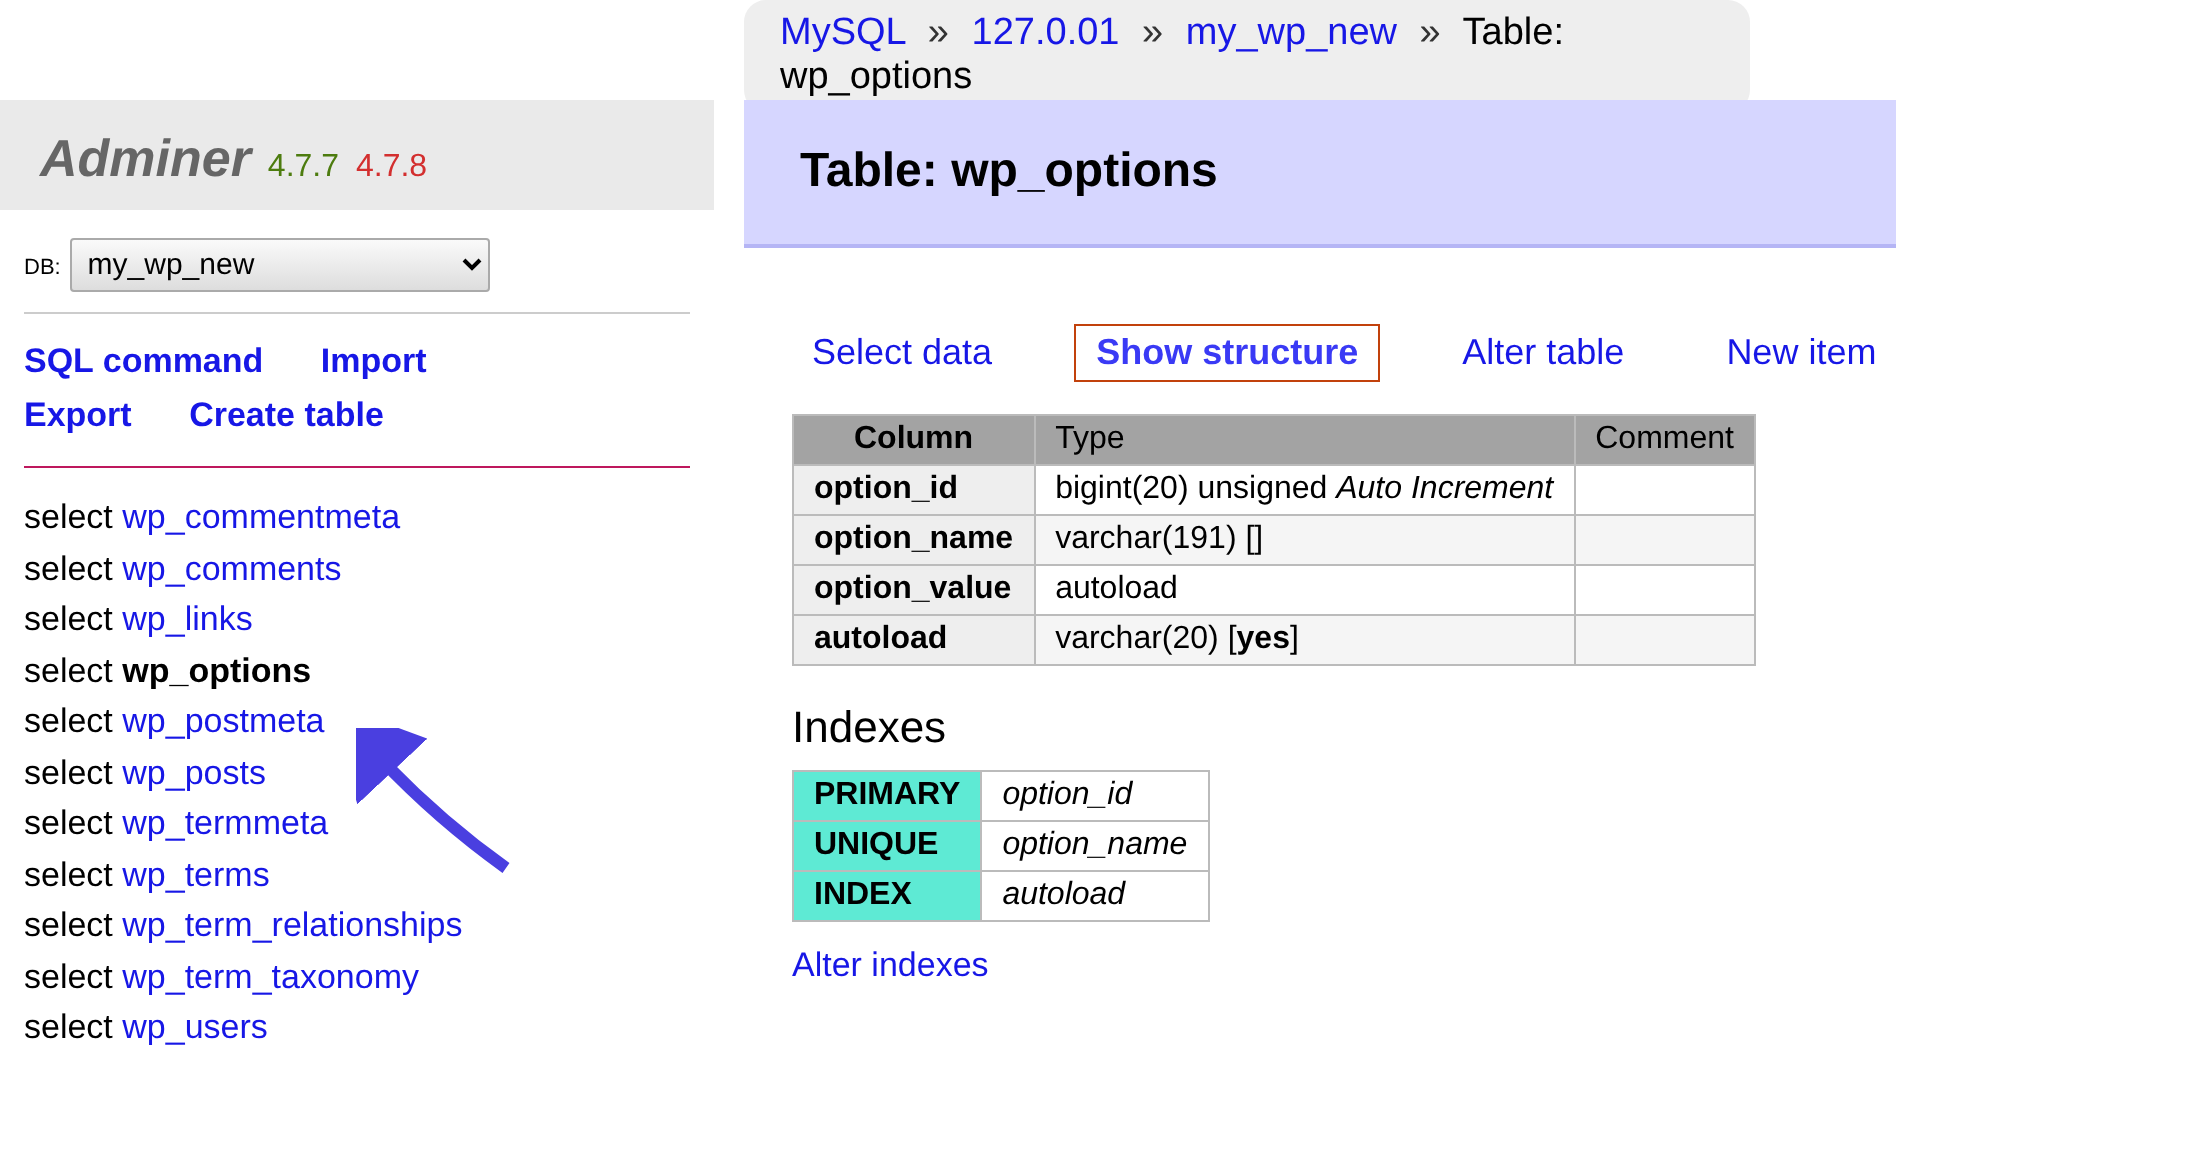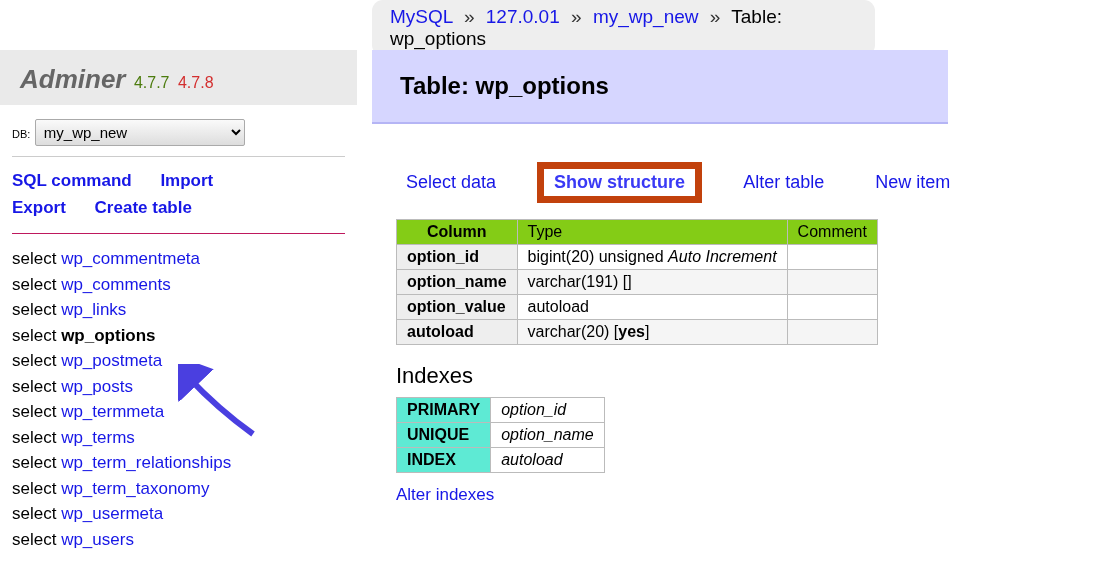--- a/index.html
+++ b/index.html
@@ -82,7 +82,7 @@
   .tabs { padding: 18px 0 12px 24px; font-size: 18px; }
   .tabs a { margin-right: 26px; display: inline-block; padding: 3px 10px; }
   .tabs a.active {
-    border: 7px solid #c2410c;
+    border: 1px solid #c2410c;
     font-weight: bold;
     color: #3a3af5;
   }

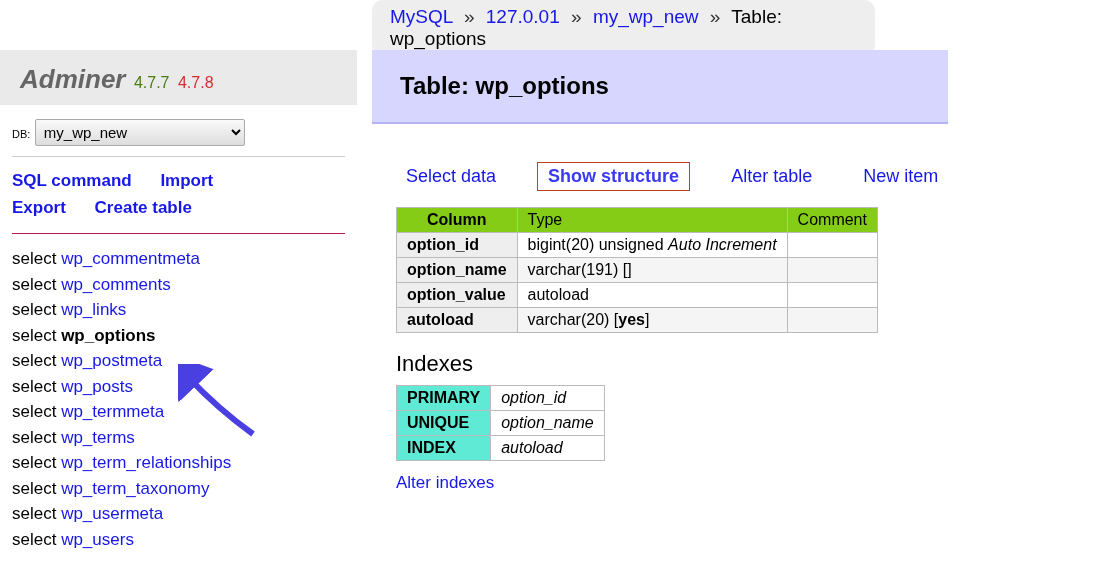--- a/index.html
+++ b/index.html
@@ -98,7 +98,7 @@
     text-align: left;
   }
   table.data thead th {
-    background: #84cc16;
+    background: #a3a3a3;
     font-weight: normal;
   }
   table.data thead th:first-child { font-weight: bold; text-align: center; }

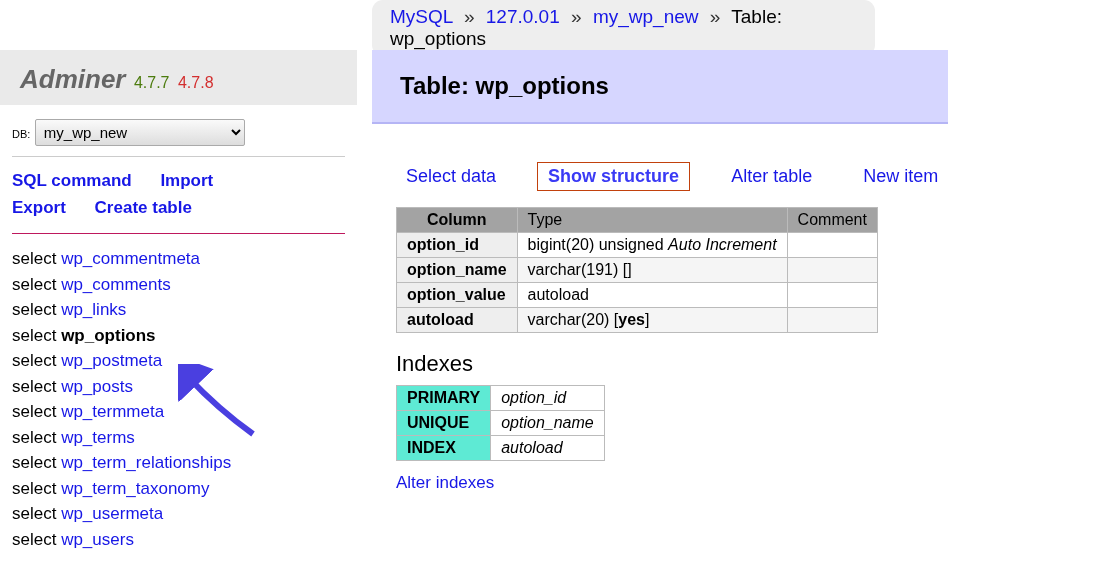--- a/index.html
+++ b/index.html
@@ -184,7 +184,6 @@
         <div class="table-item"><a><span class="sel">select </span><span class="tbl">wp_terms</span></a></div>
         <div class="table-item"><a><span class="sel">select </span><span class="tbl">wp_term_relationships</span></a></div>
         <div class="table-item"><a><span class="sel">select </span><span class="tbl">wp_term_taxonomy</span></a></div>
-        <div class="table-item"><a><span class="sel">select </span><span class="tbl">wp_usermeta</span></a></div>
         <div class="table-item"><a><span class="sel">select </span><span class="tbl">wp_users</span></a></div>
       </div>
   </div>

